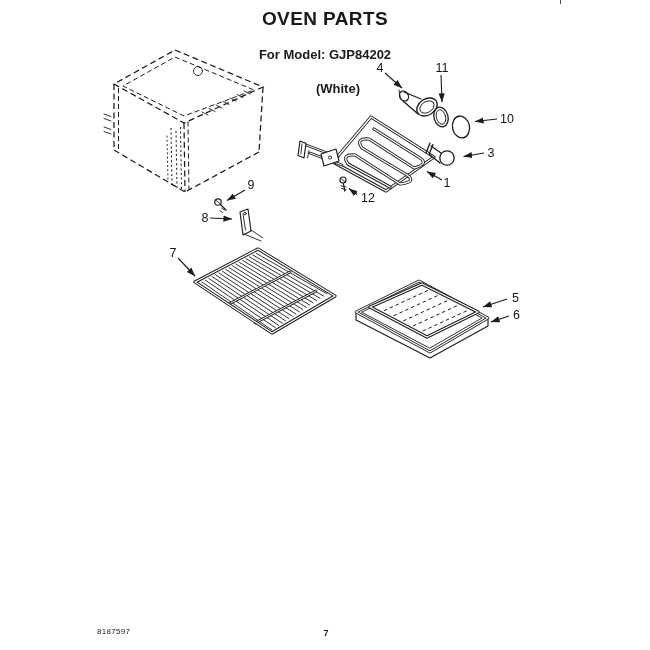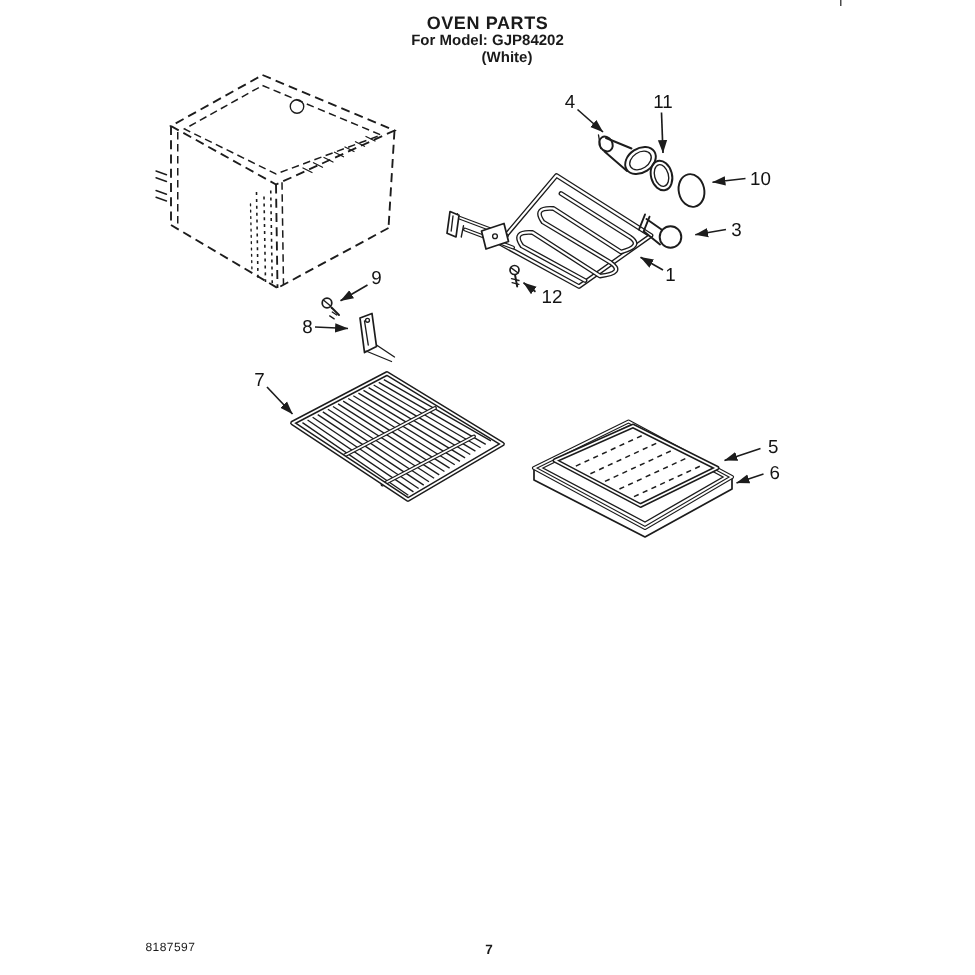--- a/index.html
+++ b/index.html
@@ -8,7 +8,7 @@
     background:#ffffff;font-family:"Liberation Sans",sans-serif;color:#1a1a1a;
   }
   .hdr{position:absolute;top:9px;left:0;width:650px;text-align:center;}
-  .title{font-size:12px;font-weight:bold;letter-spacing:.4px;line-height:1.05;}
+  .title{font-size:19px;font-weight:bold;letter-spacing:.4px;line-height:1.05;}
   .sub{font-size:10px;font-weight:bold;line-height:1.15;margin-top:0;}
   .sub-finish{display:inline-block;transform:translateX(13px);}
   .ftr-doc{position:absolute;left:97px;top:627px;font-size:8px;font-weight:normal;letter-spacing:.3px;}

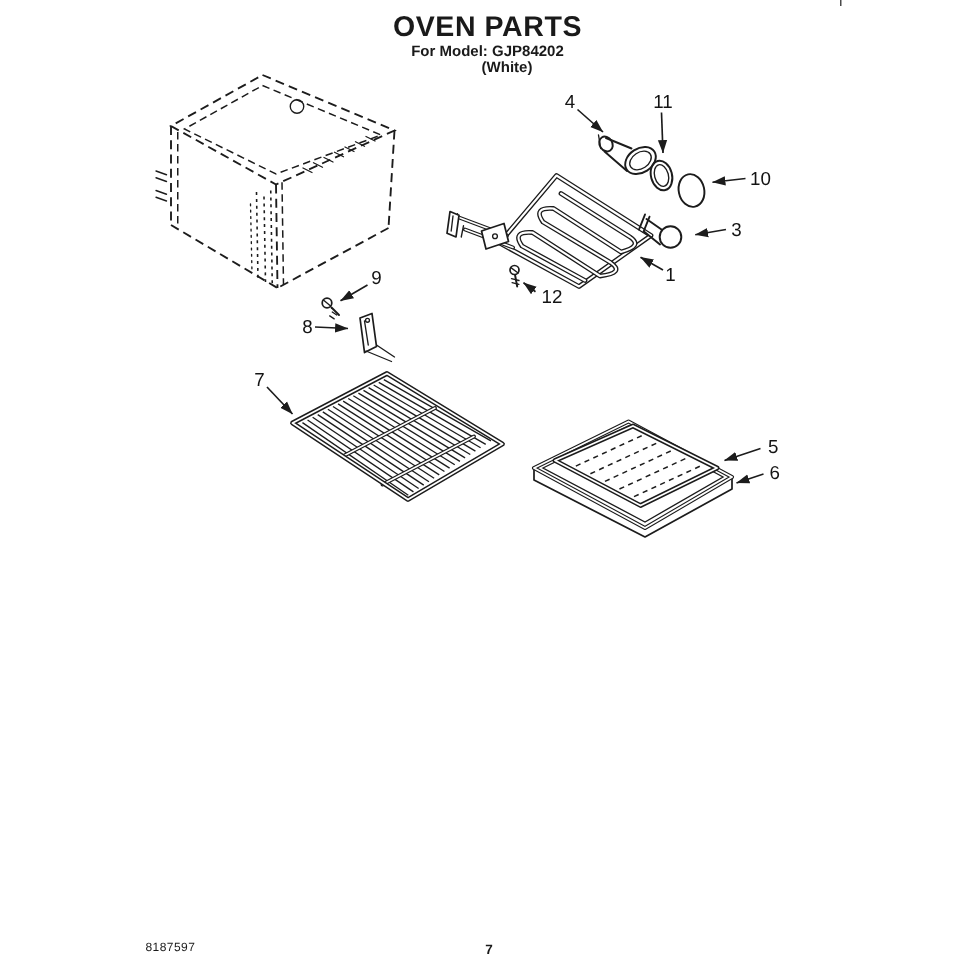--- a/index.html
+++ b/index.html
@@ -9,7 +9,7 @@
   }
   .hdr{position:absolute;top:9px;left:0;width:650px;text-align:center;}
   .title{font-size:19px;font-weight:bold;letter-spacing:.4px;line-height:1.05;}
-  .sub{font-size:10px;font-weight:bold;line-height:1.15;margin-top:0;}
+  .sub{font-size:13px;font-weight:bold;line-height:1.15;margin-top:19px;}
   .sub-finish{display:inline-block;transform:translateX(13px);}
   .ftr-doc{position:absolute;left:97px;top:627px;font-size:8px;font-weight:normal;letter-spacing:.3px;}
   .ftr-page{position:absolute;left:316px;top:628px;width:20px;text-align:center;font-size:9px;font-weight:bold;}

